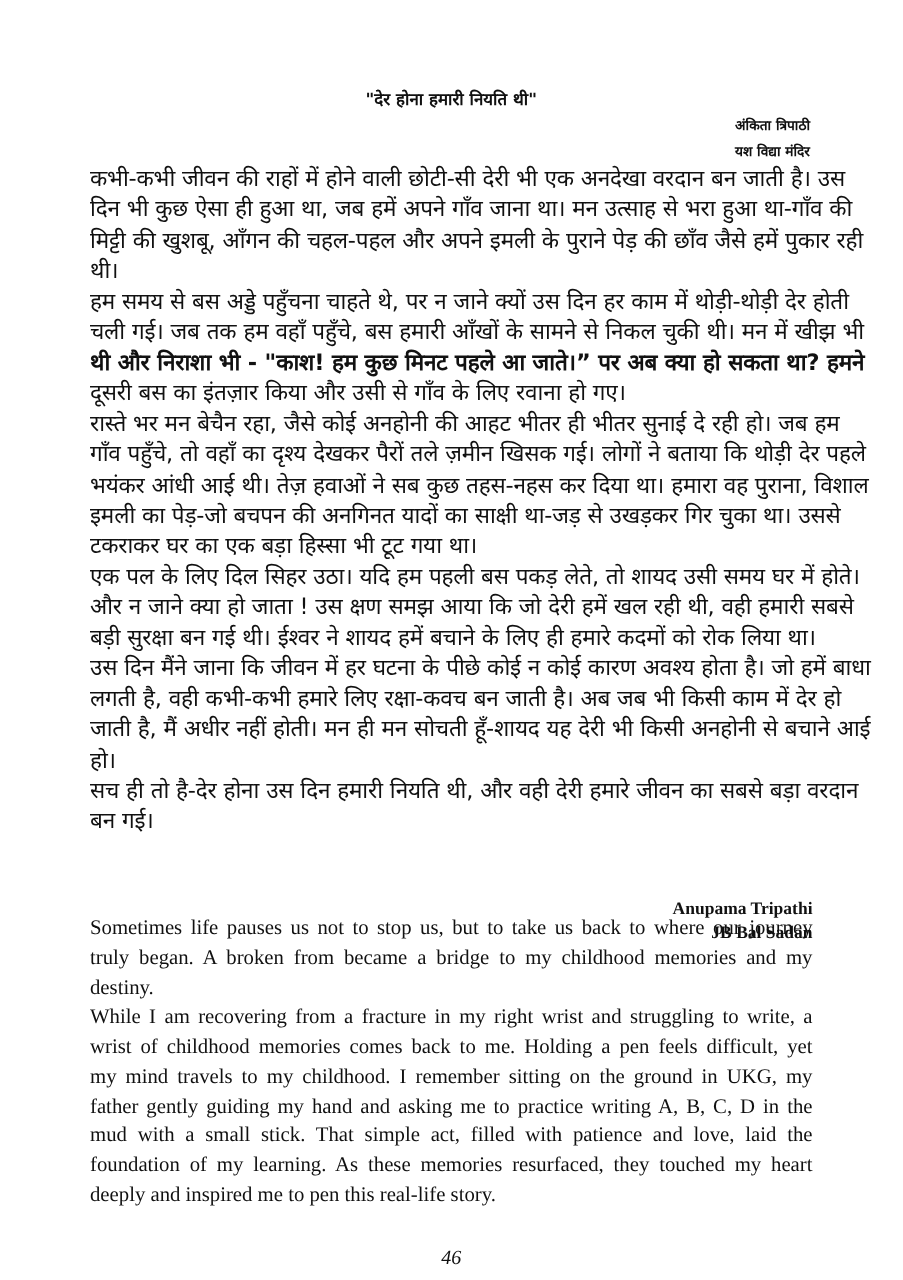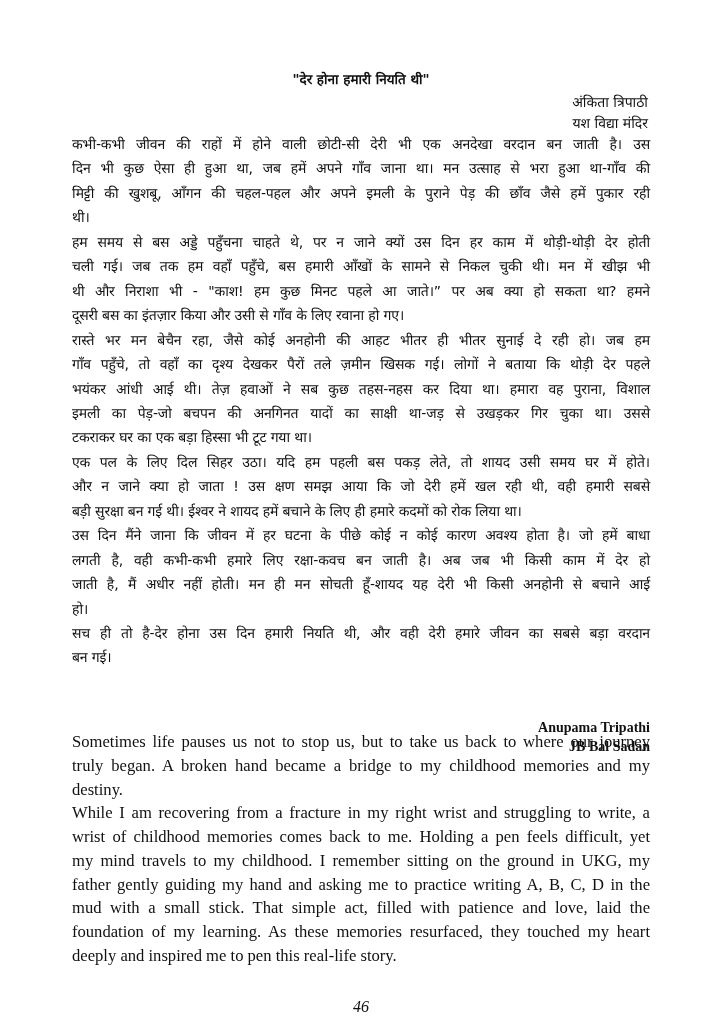--- a/index.html
+++ b/index.html
@@ -8,7 +8,7 @@
   .hi { font-family: "DejaVu Sans", sans-serif; }
   .en { font-family: "Liberation Serif", serif; }
   .title-hi { position: absolute; top: 70px; left: 0; width: 722px; text-align: center; font-size: 13.5px; font-weight: bold; }
-  .author-hi { position: absolute; right: 74px; font-size: 14px; font-weight: normal; text-align: right; }
+  .author-hi { position: absolute; right: 74px; font-size: 11px; font-weight: bold; text-align: right; }
   .line { position: absolute; left: 72px; width: 578px; white-space: nowrap; text-align: justify; text-align-last: justify; }
   .line.last { text-align-last: left; }
   .hiline { font-size: 14px; height: 24px; line-height: 24px; letter-spacing: -0.15px; }

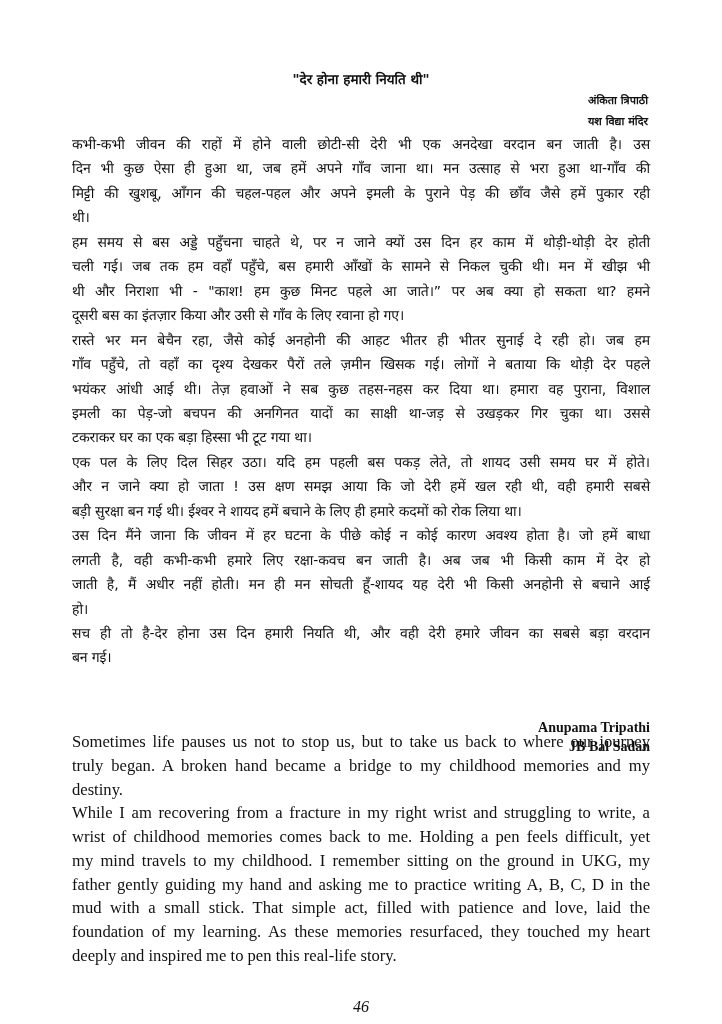--- a/index.html
+++ b/index.html
@@ -11,7 +11,7 @@
   .author-hi { position: absolute; right: 74px; font-size: 11px; font-weight: bold; text-align: right; }
   .line { position: absolute; left: 72px; width: 578px; white-space: nowrap; text-align: justify; text-align-last: justify; }
   .line.last { text-align-last: left; }
-  .hiline { font-size: 14px; height: 24px; line-height: 24px; letter-spacing: -0.15px; }
+  .hiline { font-size: 18px; height: 24px; line-height: 24px; letter-spacing: -0.15px; }
   .title-en { position: absolute; top: 666px; left: 0; width: 722px; text-align: center; font-size: 14px; font-weight: bold; padding-left: 8px; box-sizing: border-box; }
   .author-en { position: absolute; right: 72px; font-size: 14px; font-weight: bold; text-align: right; margin-top: 32px; }
   .enline { font-size: 16.6px; height: 23.8px; line-height: 23.8px; }

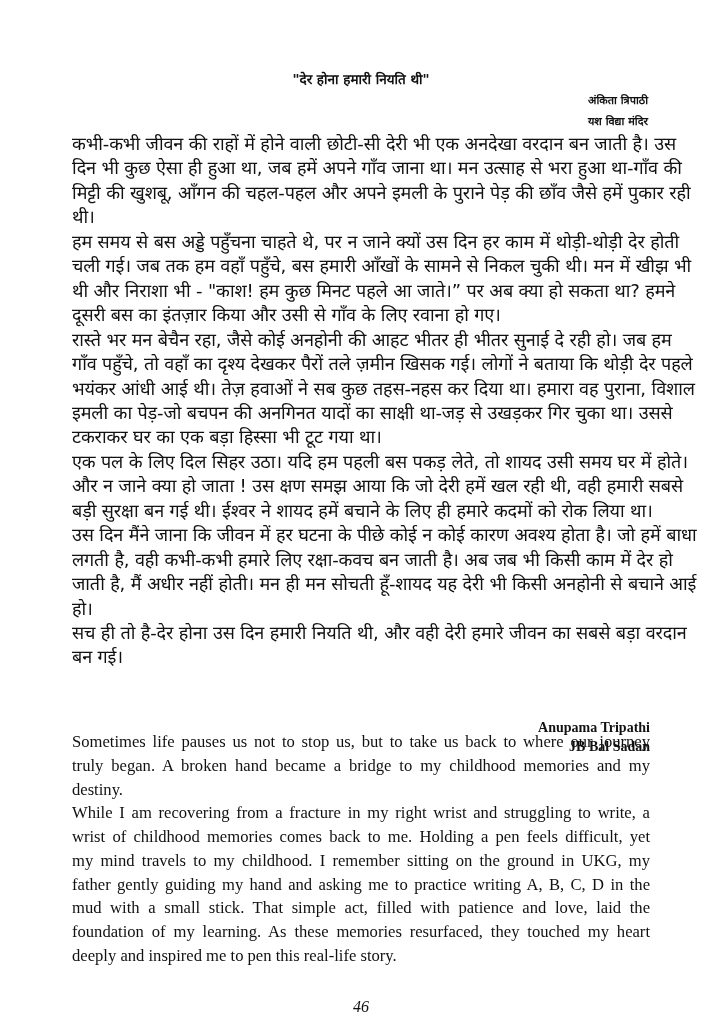--- a/index.html
+++ b/index.html
@@ -32,7 +32,7 @@
       <div class="line hiline hi last" style="top: 205.35px;">थी।</div>
       <div class="line hiline hi" style="top: 229.8px;">हम समय से बस अड्डे पहुँचना चाहते थे, पर न जाने क्यों उस दिन हर काम में थोड़ी-थोड़ी देर होती</div>
       <div class="line hiline hi" style="top: 254.25px;">चली गई। जब तक हम वहाँ पहुँचे, बस हमारी आँखों के सामने से निकल चुकी थी। मन में खीझ भी</div>
-      <div class="line hiline hi" style="top: 278.7px;">थी और निराशा भी - "काश! हम कुछ मिनट पहले आ जाते।” पर अब क्या हो सकता था? हमने</div>
+      <div class="line hiline hi" style="top: 278.7px; font-weight: bold;">थी और निराशा भी - "काश! हम कुछ मिनट पहले आ जाते।” पर अब क्या हो सकता था? हमने</div>
       <div class="line hiline hi last" style="top: 303.15px;">दूसरी बस का इंतज़ार किया और उसी से गाँव के लिए रवाना हो गए।</div>
       <div class="line hiline hi" style="top: 327.6px;">रास्ते भर मन बेचैन रहा, जैसे कोई अनहोनी की आहट भीतर ही भीतर सुनाई दे रही हो। जब हम</div>
       <div class="line hiline hi" style="top: 352.05px;">गाँव पहुँचे, तो वहाँ का दृश्य देखकर पैरों तले ज़मीन खिसक गई। लोगों ने बताया कि थोड़ी देर पहले</div>

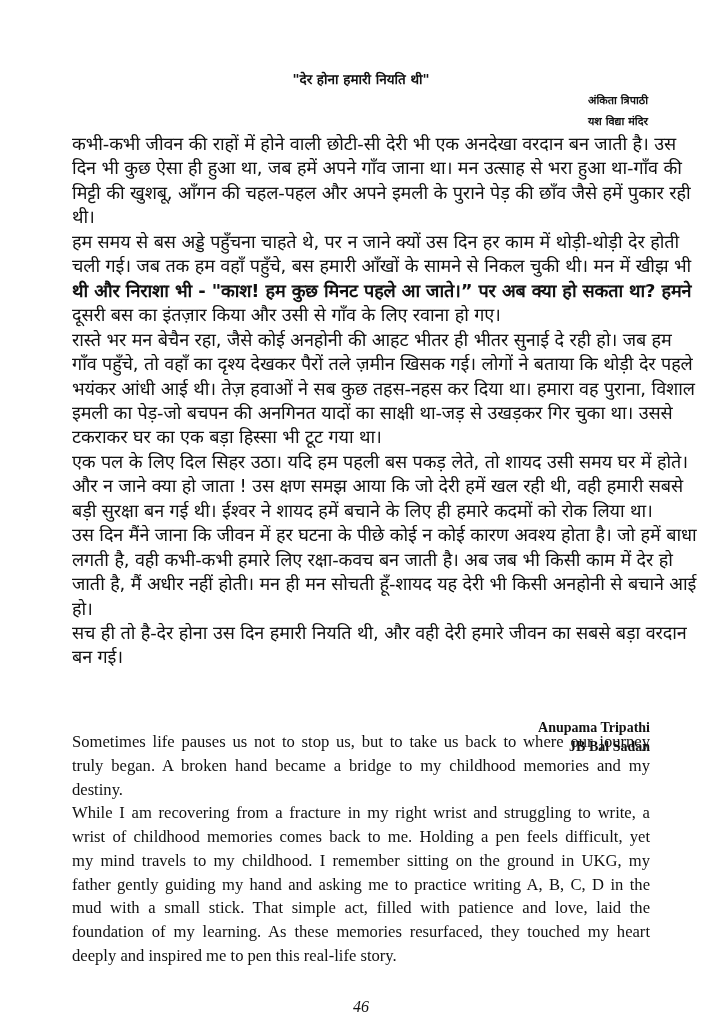--- a/index.html
+++ b/index.html
@@ -55,7 +55,7 @@
 
   <div id="english-body">
       <div class="line enline en" style="top: 730px;">Sometimes life pauses us not to stop us, but to take us back to where our journey</div>
-      <div class="line enline en" style="top: 753.75px;">truly began. A broken hand became a bridge to my childhood memories and my</div>
+      <div class="line enline en" style="top: 753.75px;">truly began. A broken from became a bridge to my childhood memories and my</div>
       <div class="line enline en last" style="top: 777.5px;">destiny.</div>
       <div class="line enline en" style="top: 801.25px;">While I am recovering from a fracture in my right wrist and struggling to write, a</div>
       <div class="line enline en" style="top: 825px;">wrist of childhood memories comes back to me. Holding a pen feels difficult, yet</div>

